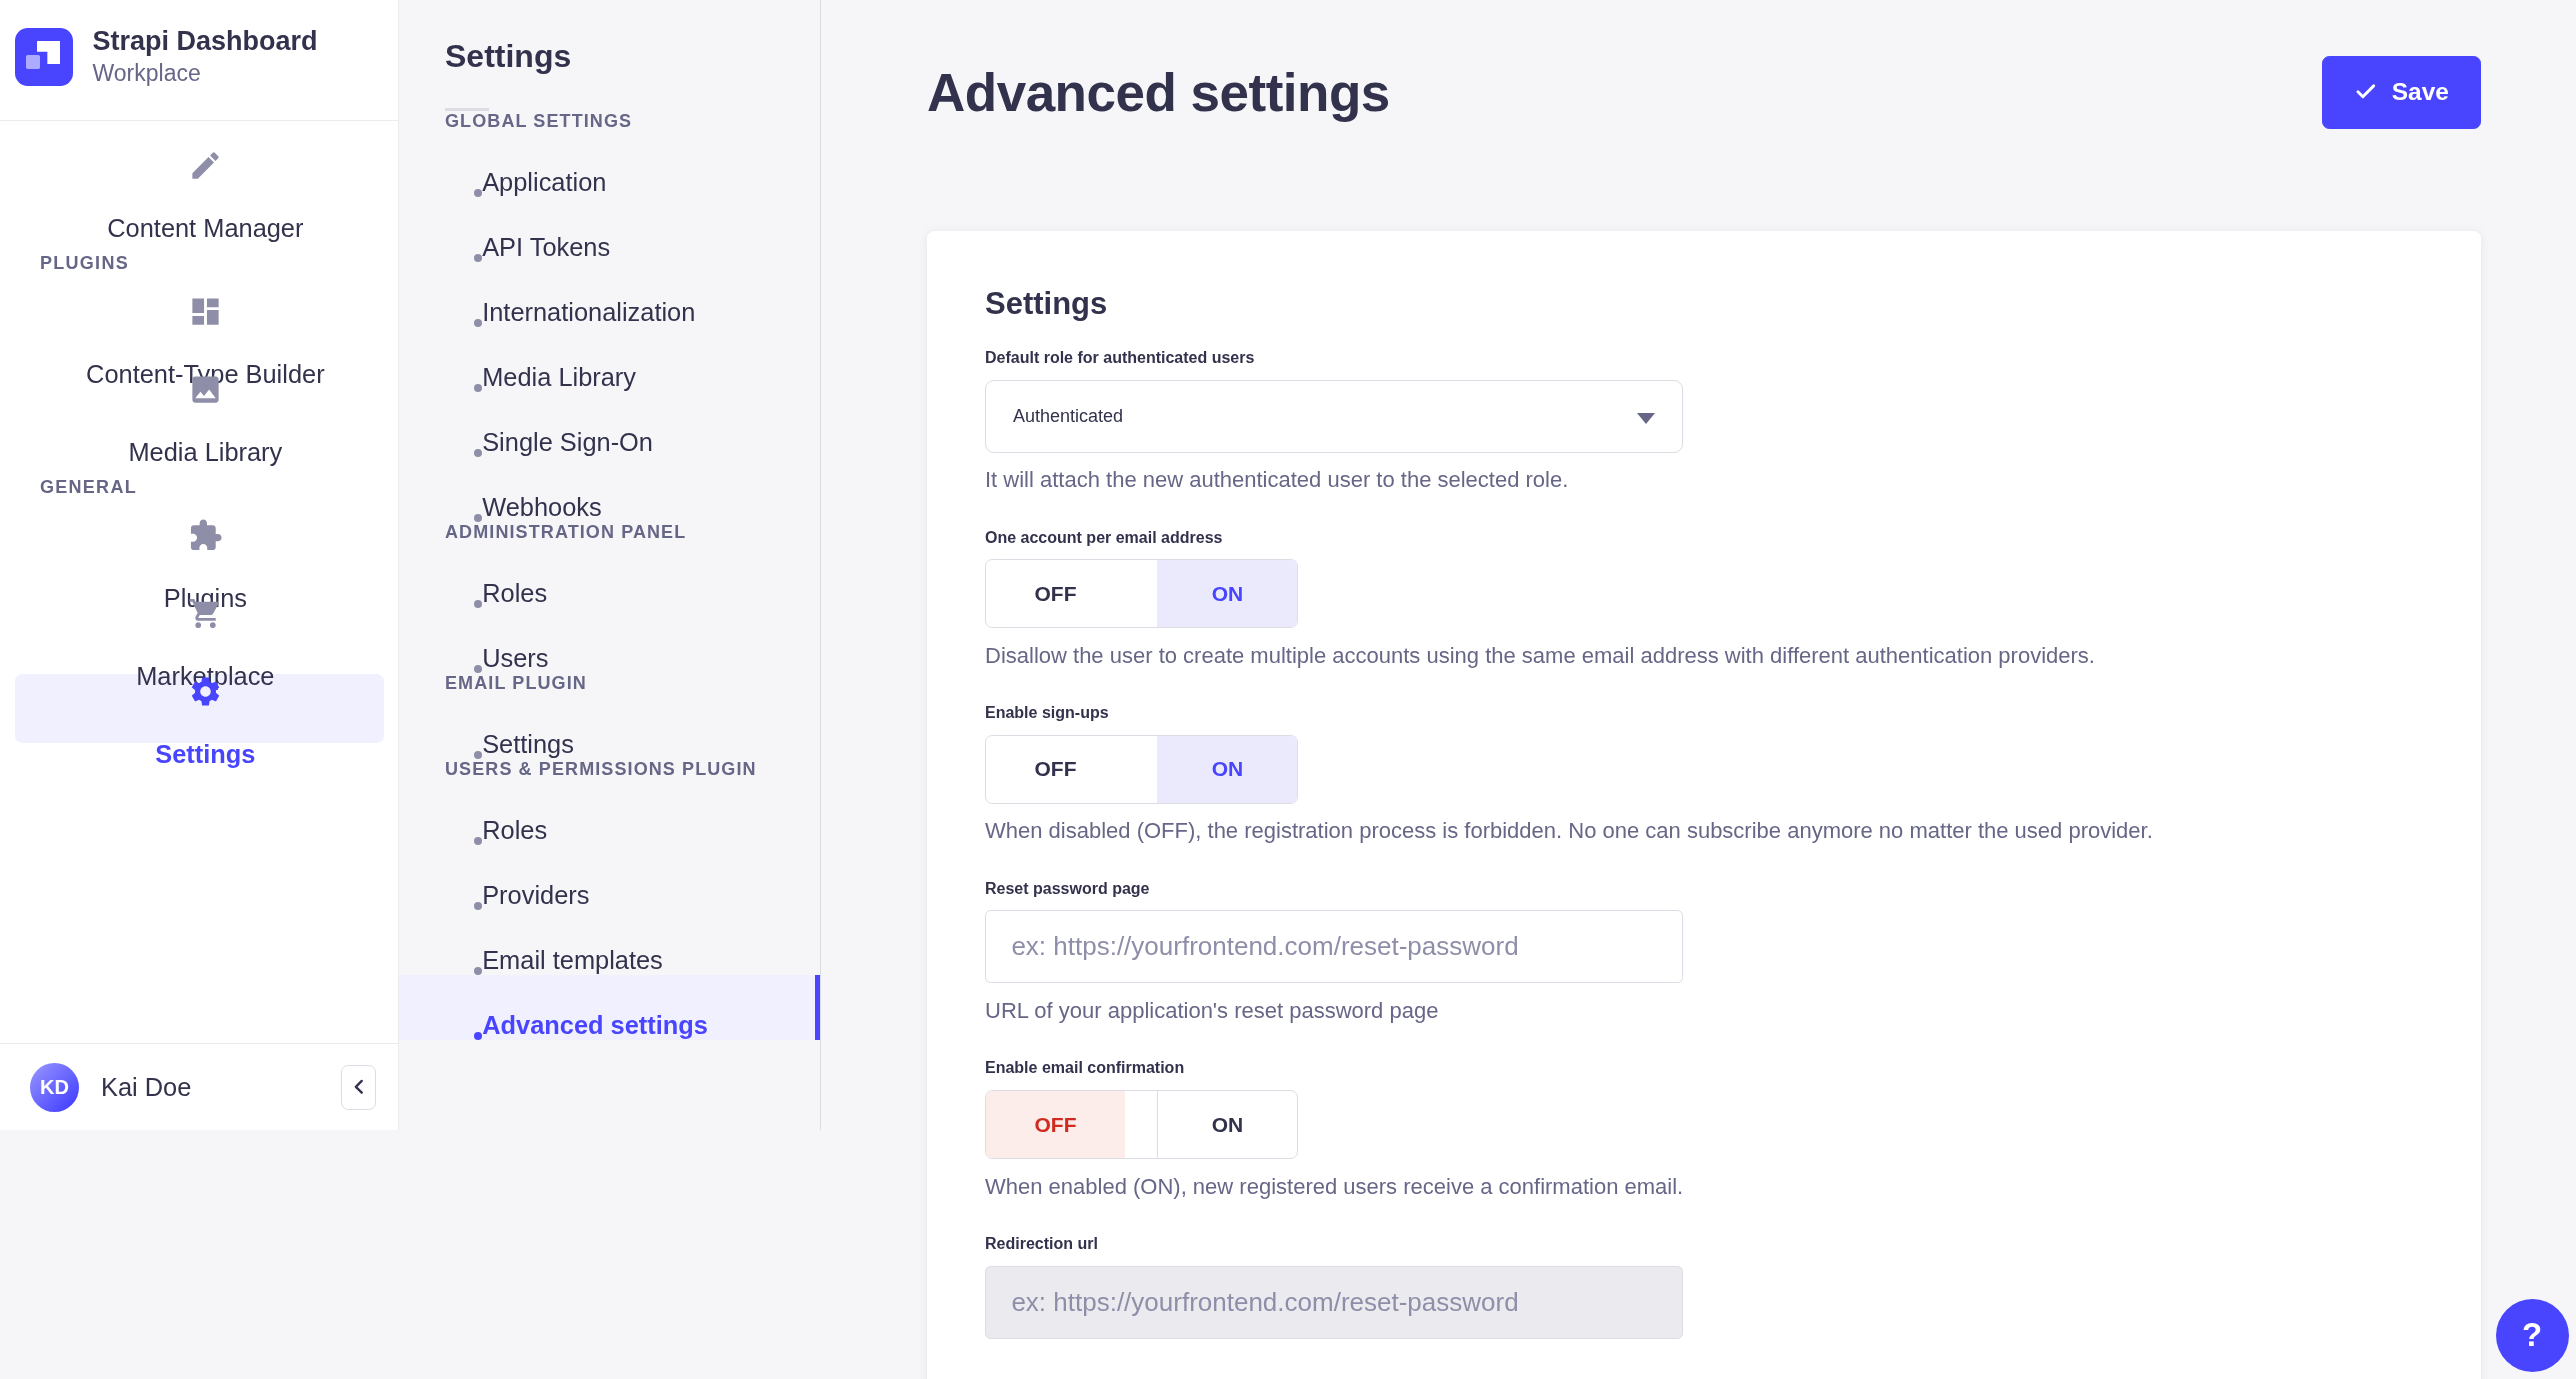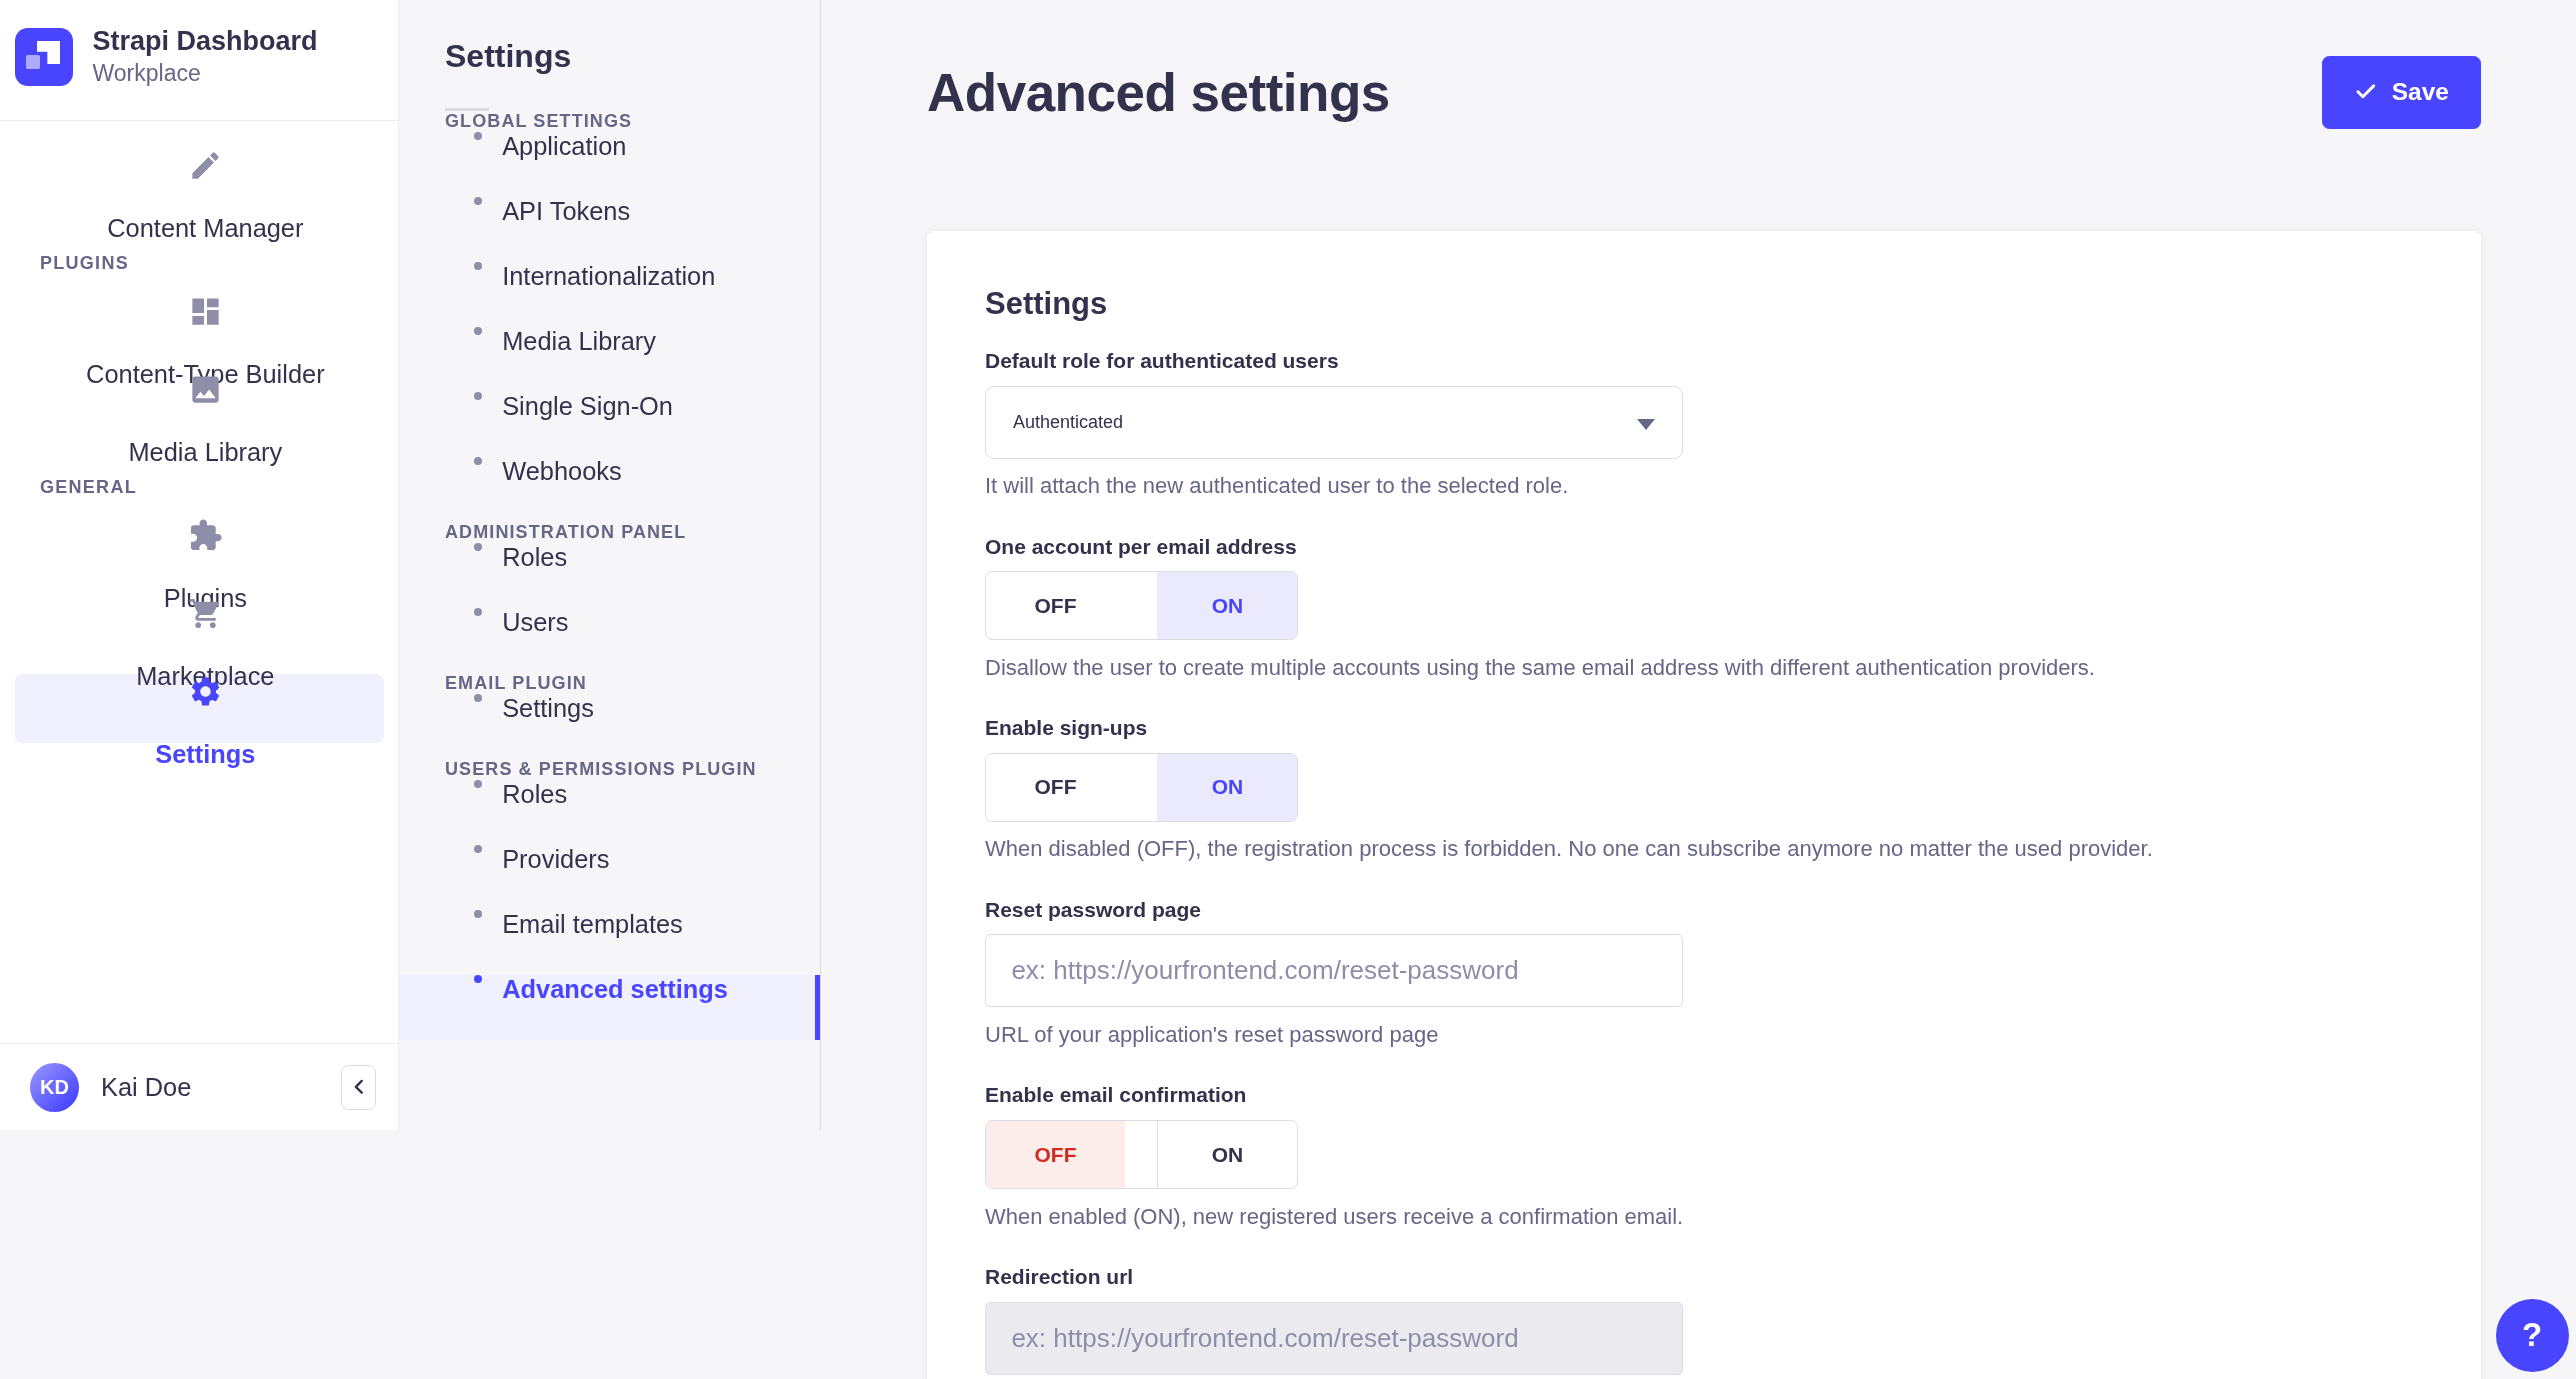--- a/index.html
+++ b/index.html
@@ -48,7 +48,7 @@
   .sub-section-title { font-size:18px; font-weight:700; letter-spacing:1.1px;
     color:#666687; padding-left:46px; margin:42px 0 11px 51px0; }
   .sub-section-title { padding-left:46px; }
-  .sub-item { display:flex; align-items:flex-start; gap:20px; height:65px;
+  .sub-item { display:flex; align-items:flex-end; height:65px;
     padding-left:75px; font-size:25.4px; color:#32324D; cursor:pointer; position:relative; }
   .sub-item .dot { width:8.2px; height:8.2px; border-radius:50%; background:#8E8EA9; flex-shrink:0; }
   .sub-item.active { background:#F0F0FF; color:#4945FF; font-weight:700; }

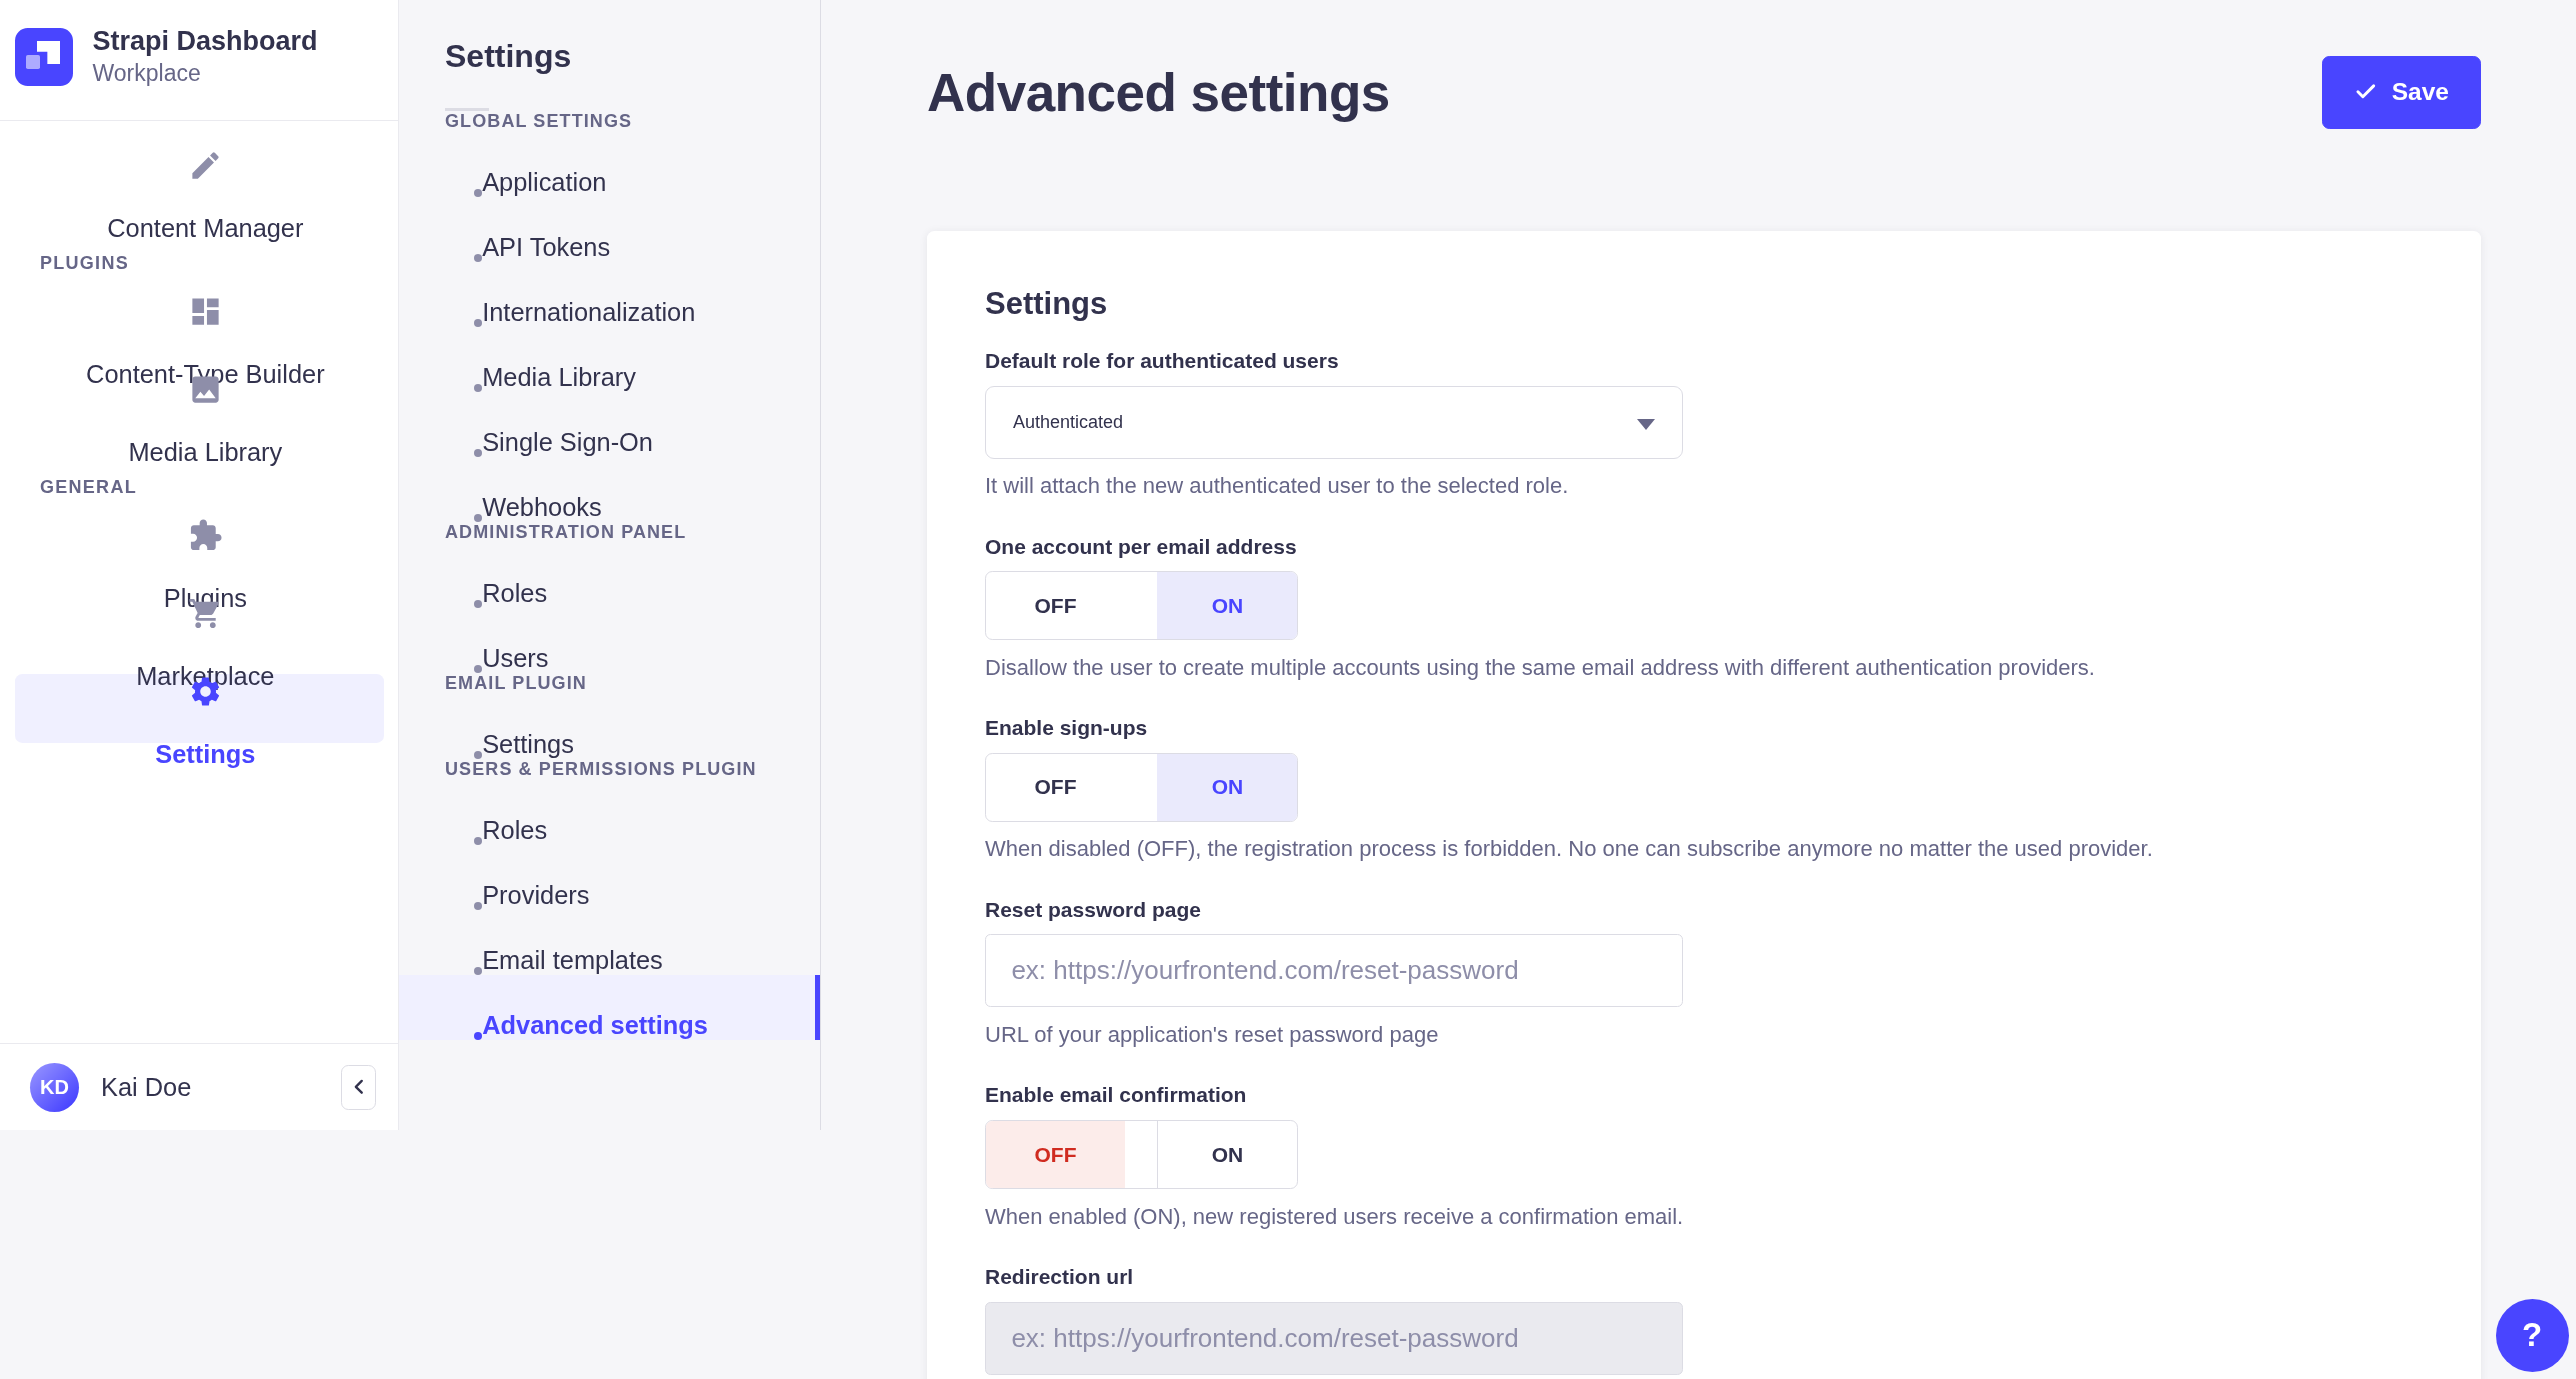--- a/index.html
+++ b/index.html
@@ -71,7 +71,7 @@
     height:1272px; }
   .panel-title { font-size:31px; font-weight:700; color:#32324D; margin-bottom:27px; }
   .field { margin-bottom:36px; }
-  .field-label { font-size:21px; font-weight:700; color:#32324D; margin-bottom:12.7px; }
+  .field-label { font-size:16px; font-weight:700; color:#32324D; margin-bottom:12.7px; }
   .hint { font-size:22px; color:#666687; margin-top:14.5px; line-height:25.4px; }
 
   .select-box { width:698px; height:73px; background:#fff; border:1.8px solid #DCDCE4;

